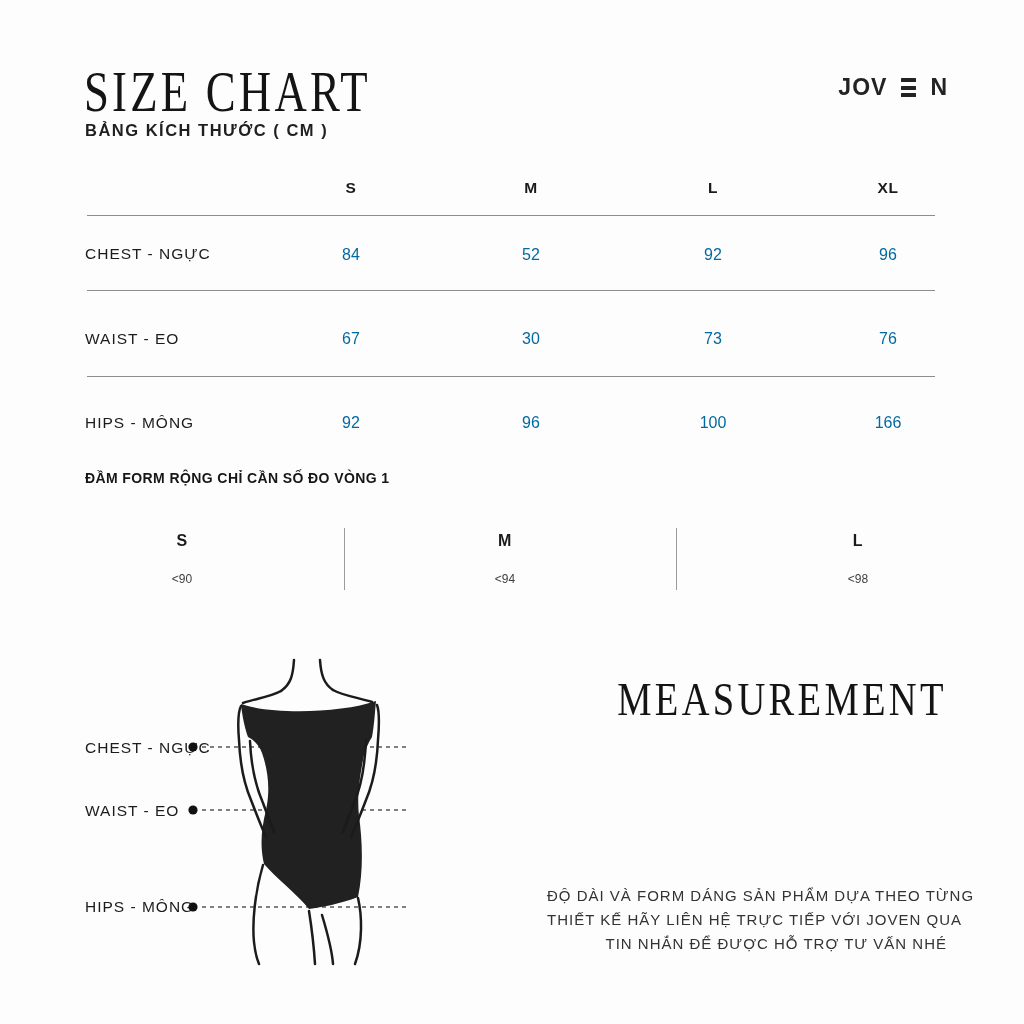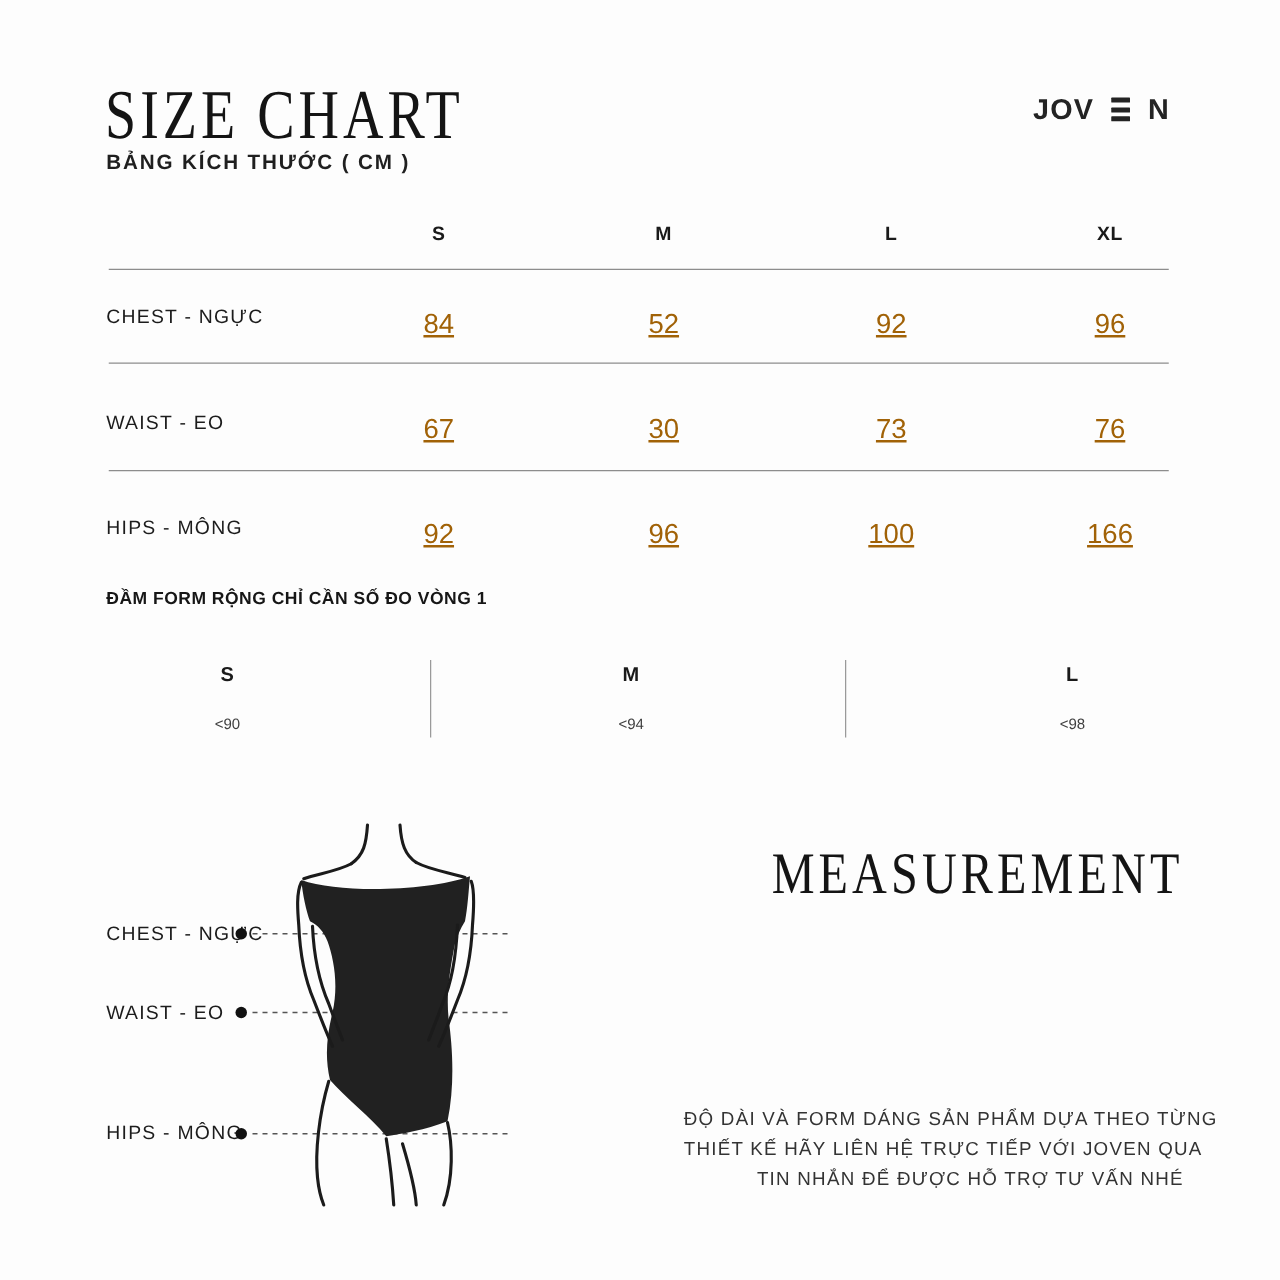--- a/index.html
+++ b/index.html
@@ -21,7 +21,7 @@
     font-size:16.5px; letter-spacing:1.5px; color:#1f1f1f; white-space:nowrap;font-weight:bold;
   }
   .logo {
-    position:absolute; top:74px; right:88px;
+    position:absolute; top:74px; right:76px;
     display:flex; align-items:center; gap:14px;
     font-weight:700; font-size:23px; color:#232323; letter-spacing:1px;
   }

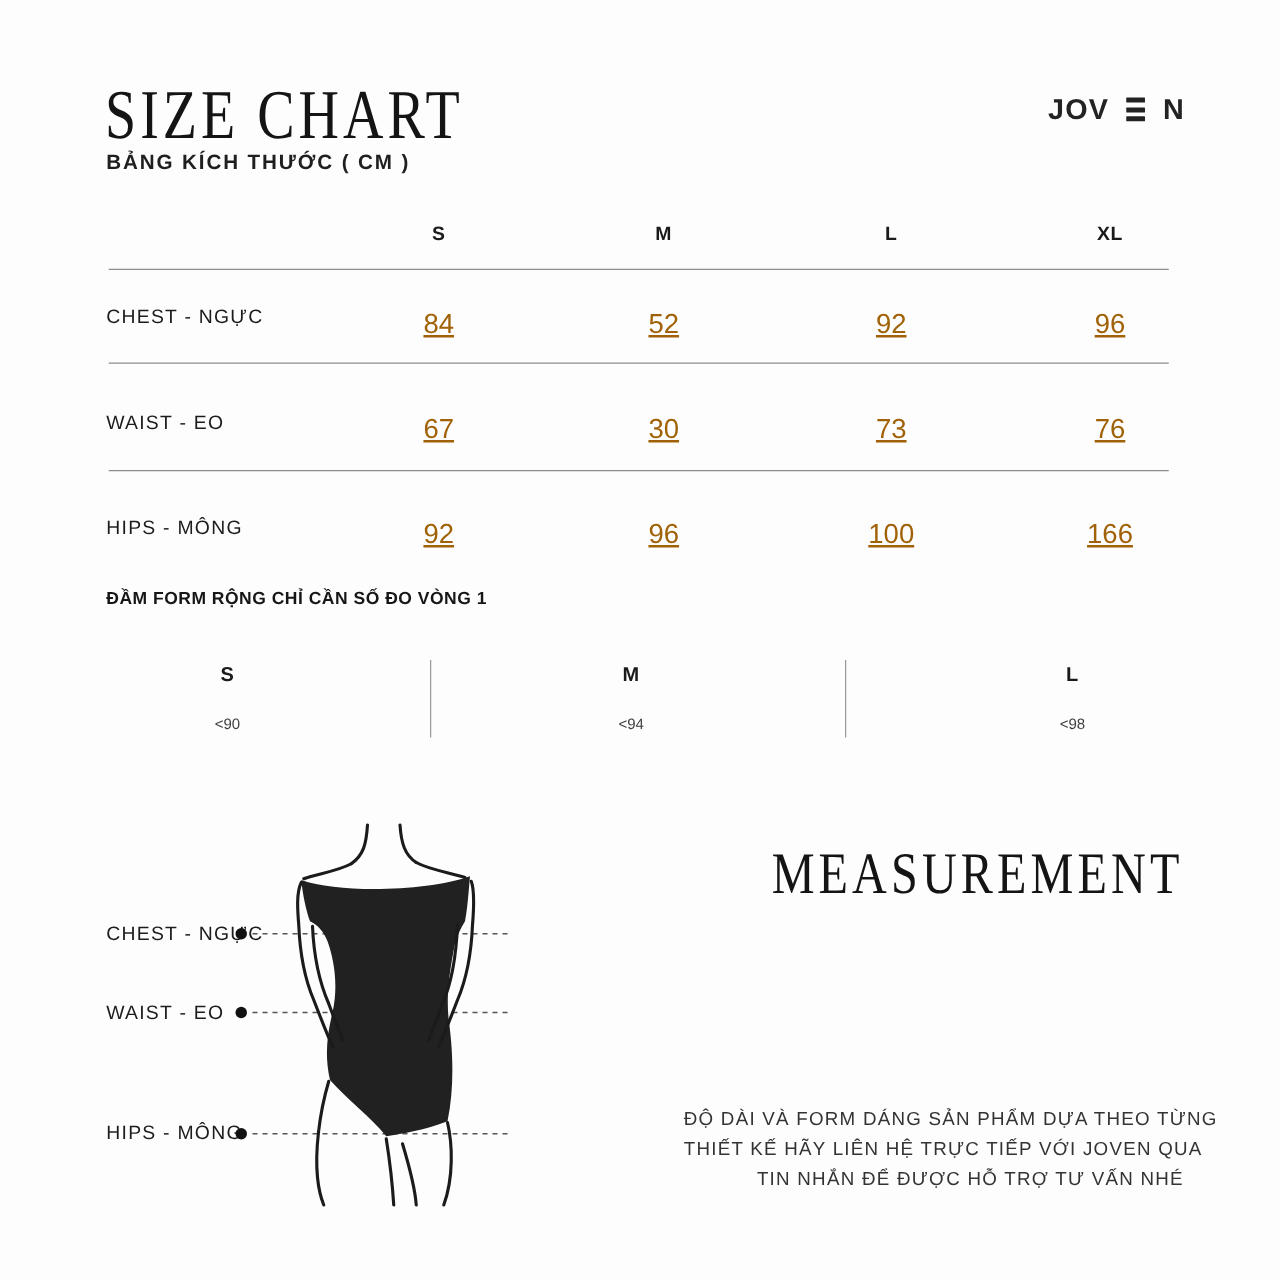--- a/index.html
+++ b/index.html
@@ -31,7 +31,7 @@
   
   .cell { position:absolute; width:90px; text-align:center; white-space:nowrap; }
   .t1-col { font-weight:700; font-size:15.5px; letter-spacing:0.5px; }
-  .t1-val { font-size:22px; color:#a16207;text-decoration:underline; }
+  .t1-val { font-size:16px; color:#0369a1; }
   .t1-label { position:absolute; left:85px; font-size:15.5px; letter-spacing:1px; color:#1c1c1c; white-space:nowrap; }
   .hline { position:absolute; left:87px; width:848px; height:1px; background:#8d8d8d; }
   .c0 { left:306px; } .c1 { left:486px; } .c2 { left:668px; } .c3 { left:843px; }

